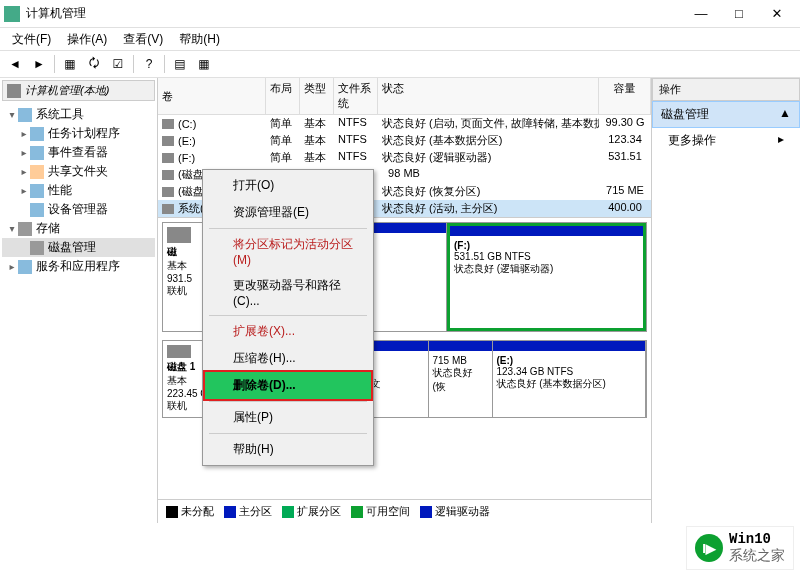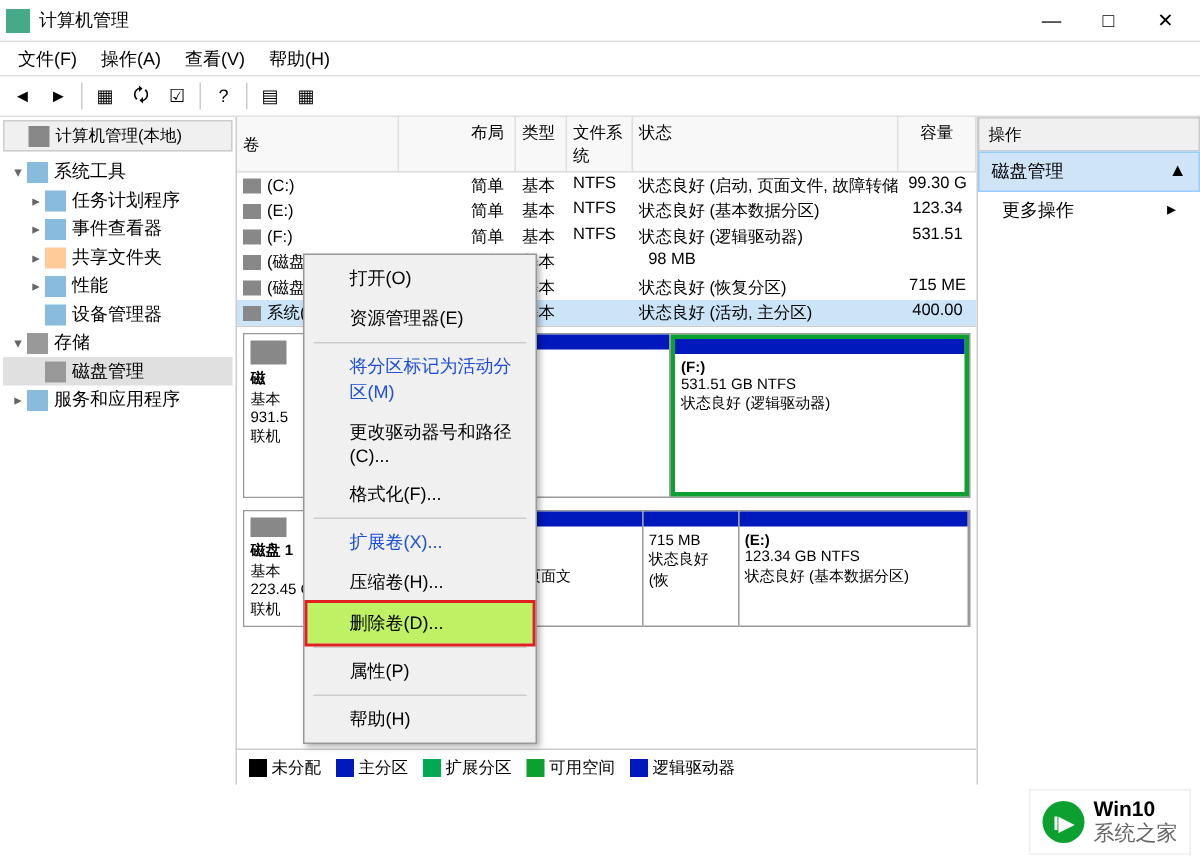--- a/index.html
+++ b/index.html
@@ -24,7 +24,7 @@
 
 .main { display: flex; height: 445px; }
 .tree-panel { width: 158px; border-right: 1px solid #ccc; padding: 2px; overflow: hidden; }
-.tree-header { background: #f0f0f0; padding: 2px 16px; border: 1px solid #ccc; font-size: 11px; display: flex; align-items: center; }
+.tree-header { background: #f0f0f0; padding: 2px 4px; border: 1px solid #ccc; font-size: 11px; display: flex; align-items: center; font-style: italic; }
 .tree-header .ico { width: 14px; height: 14px; background: #888; margin-right: 4px; }
 .tree { padding: 4px 0; }
 .tree-item { display: flex; align-items: center; padding: 1px 0 1px 4px; font-size: 12px; cursor: default; }

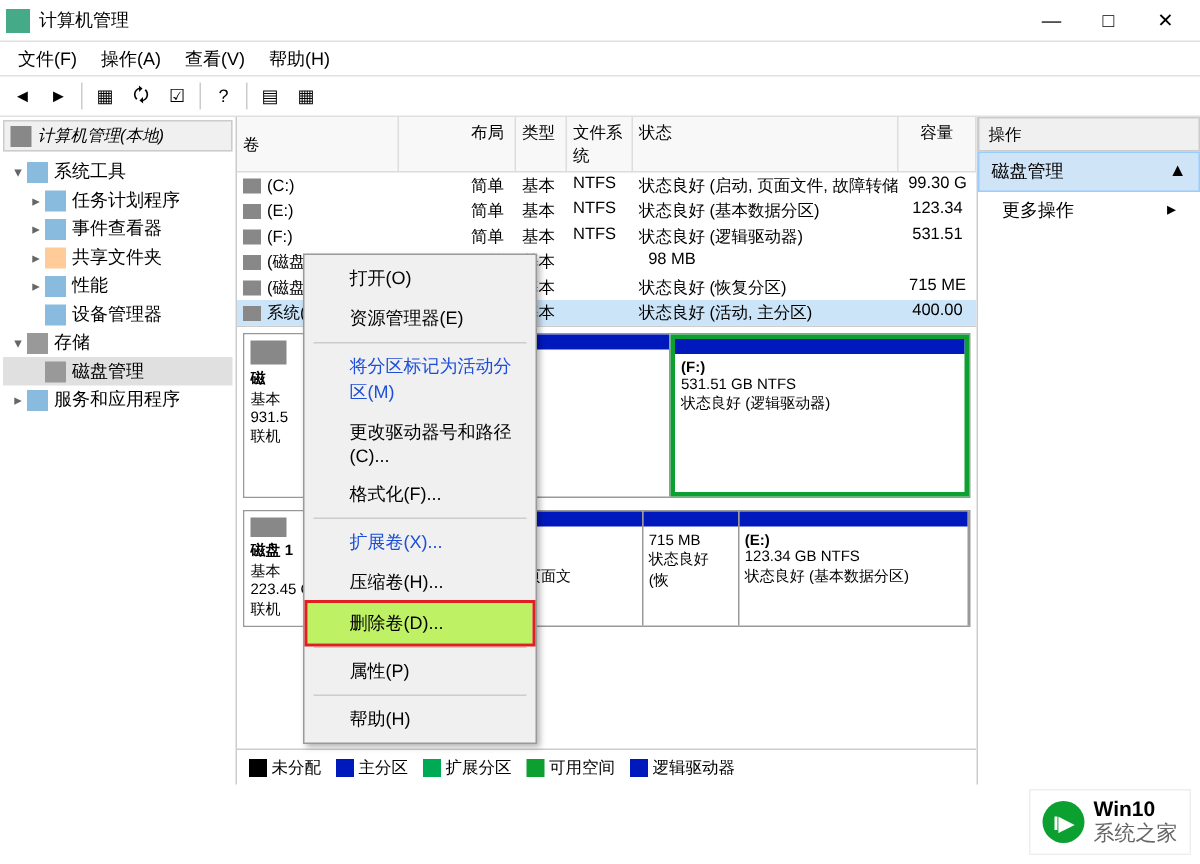--- a/index.html
+++ b/index.html
@@ -47,7 +47,7 @@
 .vol-row.selected { background: #cce4f7; }
 .col-vol { width: 108px; display: flex; align-items: center; }
 .col-vol .vicon { width: 12px; height: 10px; background: #888; margin-right: 4px; flex-shrink: 0; }
-.col-layout { width: 34px; margin-left: 44px; }
+.col-layout { width: 34px; }
 .col-type { width: 34px; }
 .col-fs { width: 44px; }
 .col-status { flex: 1; }

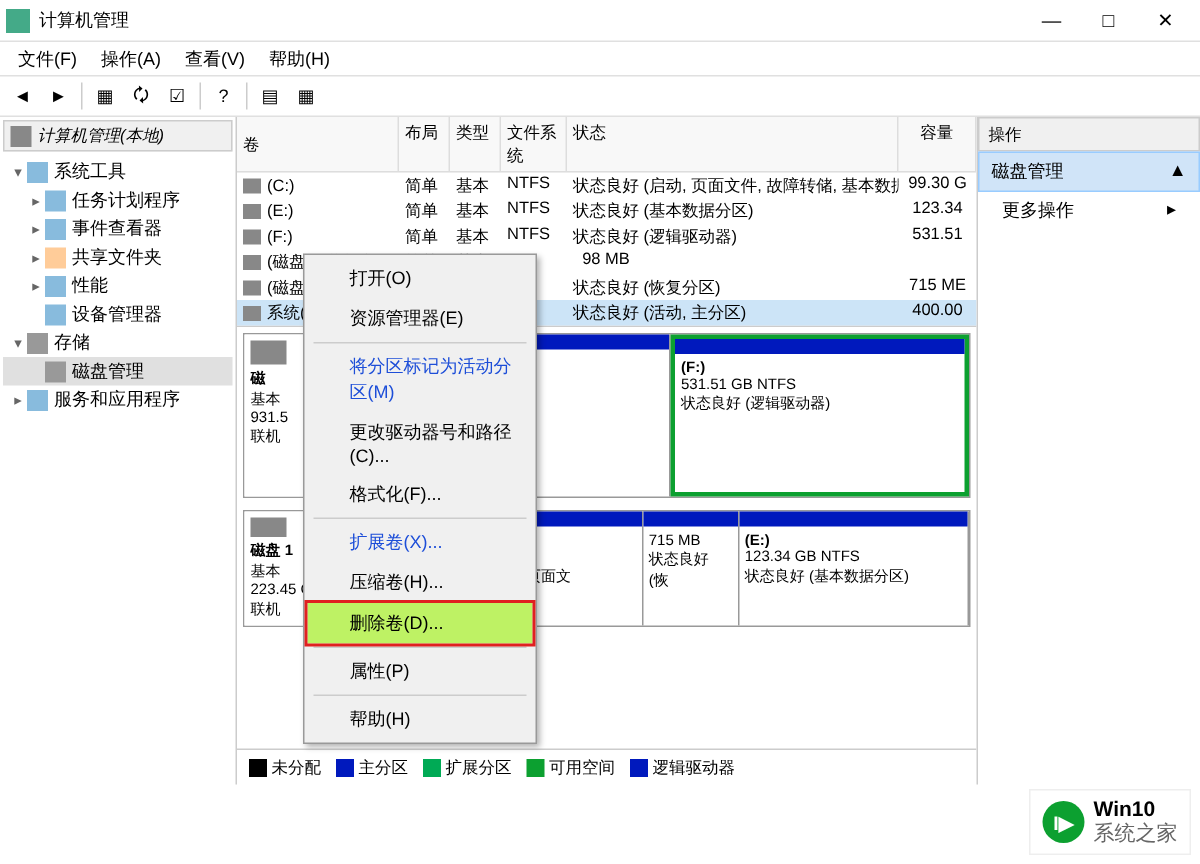--- a/index.html
+++ b/index.html
@@ -54,7 +54,7 @@
 .col-cap { width: 52px; text-align: center; }
 
 
-.context-menu { position: absolute; left: 202px; top: 169px; width: 156px; background: #f0f0f0; border: 1px solid #999; box-shadow: 2px 2px 4px rgba(0,0,0,0.3); z-index: 100; padding: 2px; }
+.context-menu { position: absolute; left: 202px; top: 169px; width: 172px; background: #f0f0f0; border: 1px solid #999; box-shadow: 2px 2px 4px rgba(0,0,0,0.3); z-index: 100; padding: 2px; }
 .context-menu .menu-item { padding: 5px 10px 5px 28px; font-size: 12px; }
 .context-menu .menu-item.highlighted { background: #bef264; outline: 2px solid #e02020; }
 .context-menu .menu-item.disabled { color: #1d4ed8; }

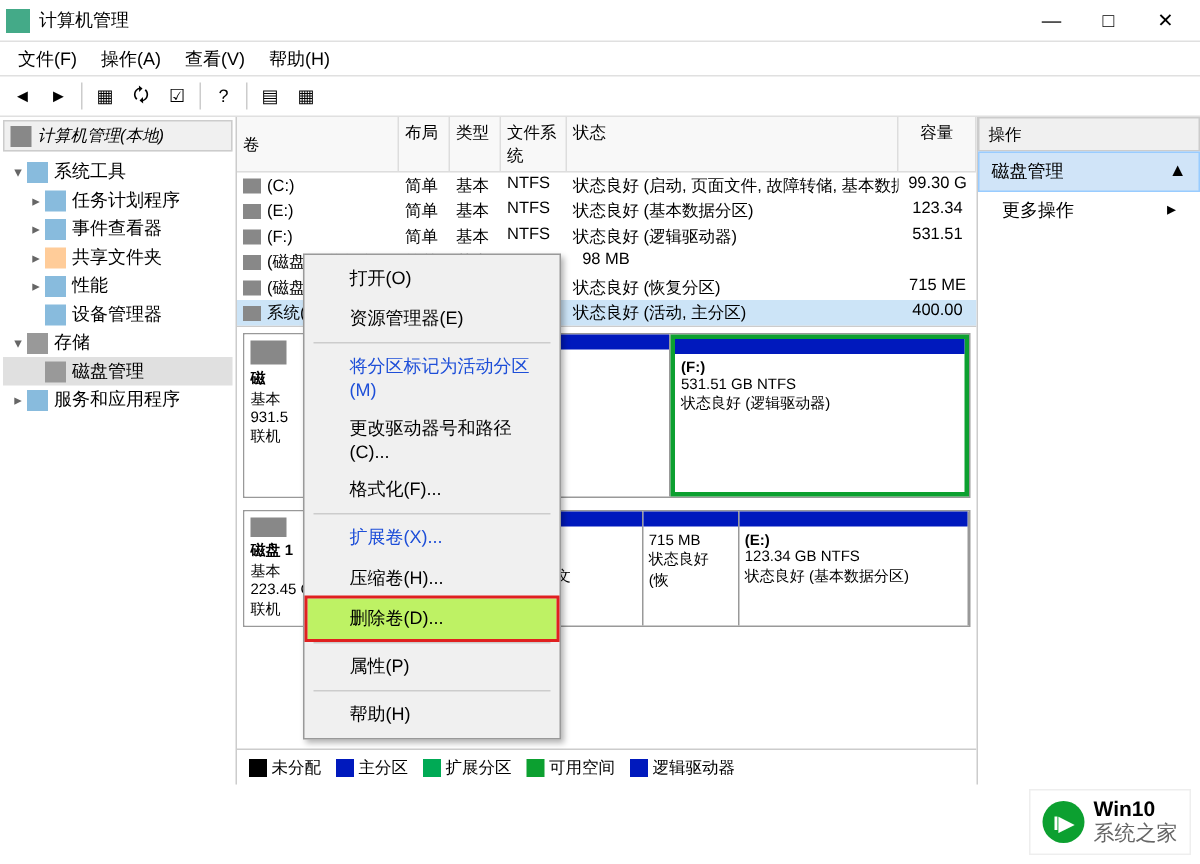--- a/index.html
+++ b/index.html
@@ -57,7 +57,7 @@
 .context-menu { position: absolute; left: 202px; top: 169px; width: 172px; background: #f0f0f0; border: 1px solid #999; box-shadow: 2px 2px 4px rgba(0,0,0,0.3); z-index: 100; padding: 2px; }
 .context-menu .menu-item { padding: 5px 10px 5px 28px; font-size: 12px; }
 .context-menu .menu-item.highlighted { background: #bef264; outline: 2px solid #e02020; }
-.context-menu .menu-item.disabled { color: #1d4ed8; }
+.context-menu .menu-item.disabled { color: #b91c1c; }
 .context-menu .menu-sep { height: 1px; background: #ccc; margin: 2px 4px; }
 
 

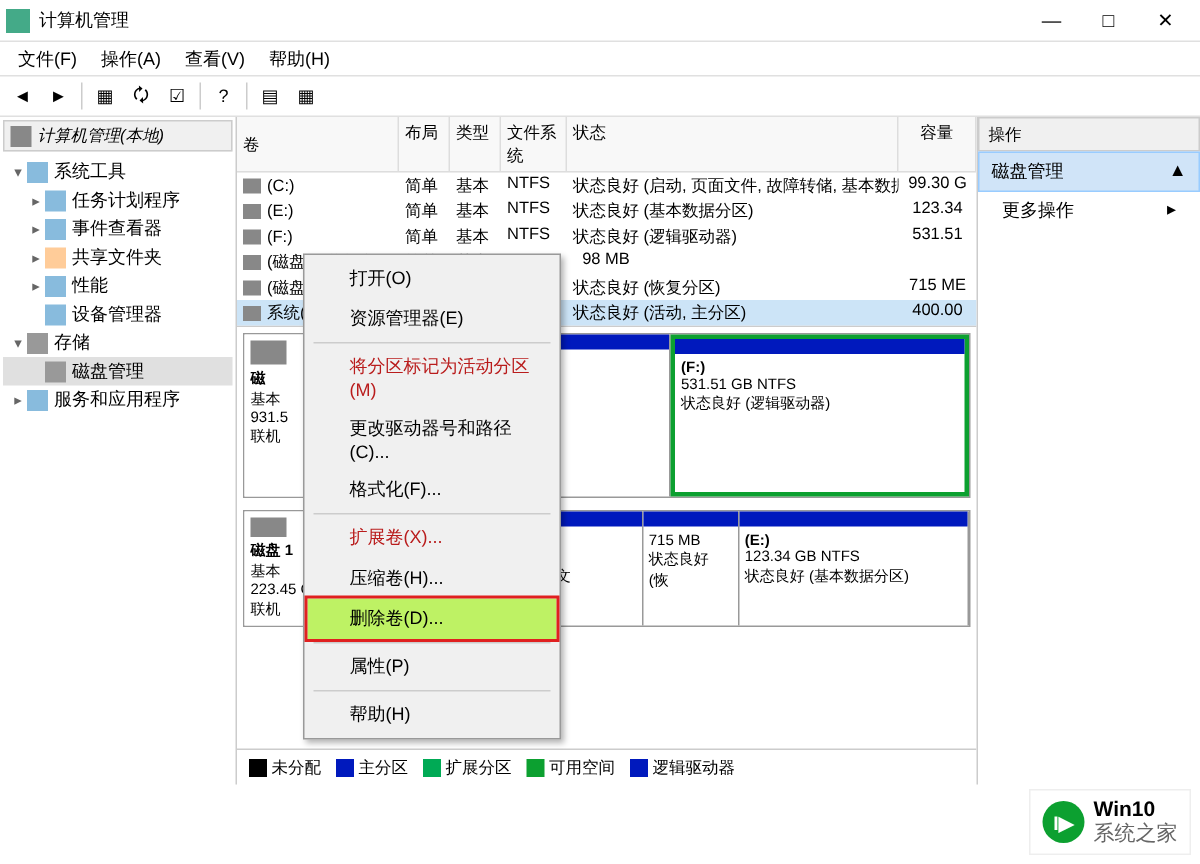--- a/index.html
+++ b/index.html
@@ -339,7 +339,6 @@
   <div class="menu-sep"></div>
   <div class="menu-item disabled">将分区标记为活动分区(M)</div>
   <div class="menu-item">更改驱动器号和路径(C)...</div>
-  <div class="menu-item">格式化(F)...</div>
   <div class="menu-sep"></div>
   <div class="menu-item disabled">扩展卷(X)...</div>
   <div class="menu-item">压缩卷(H)...</div>

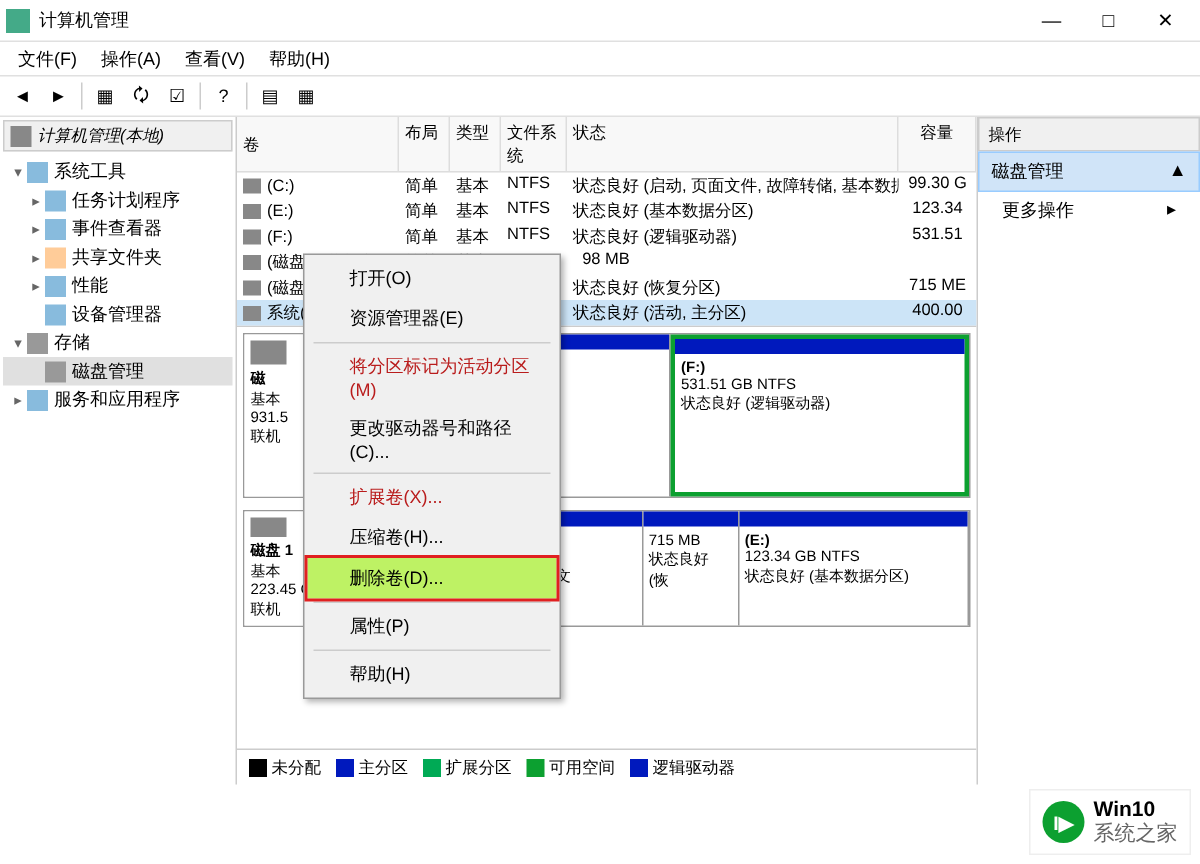--- a/index.html
+++ b/index.html
@@ -56,7 +56,7 @@
 
 .context-menu { position: absolute; left: 202px; top: 169px; width: 172px; background: #f0f0f0; border: 1px solid #999; box-shadow: 2px 2px 4px rgba(0,0,0,0.3); z-index: 100; padding: 2px; }
 .context-menu .menu-item { padding: 5px 10px 5px 28px; font-size: 12px; }
-.context-menu .menu-item.highlighted { background: #bef264; outline: 2px solid #e02020; }
+.context-menu .menu-item.highlighted { background: #22c55e; outline: 2px solid #e02020; font-weight: bold; }
 .context-menu .menu-item.disabled { color: #b91c1c; }
 .context-menu .menu-sep { height: 1px; background: #ccc; margin: 2px 4px; }
 

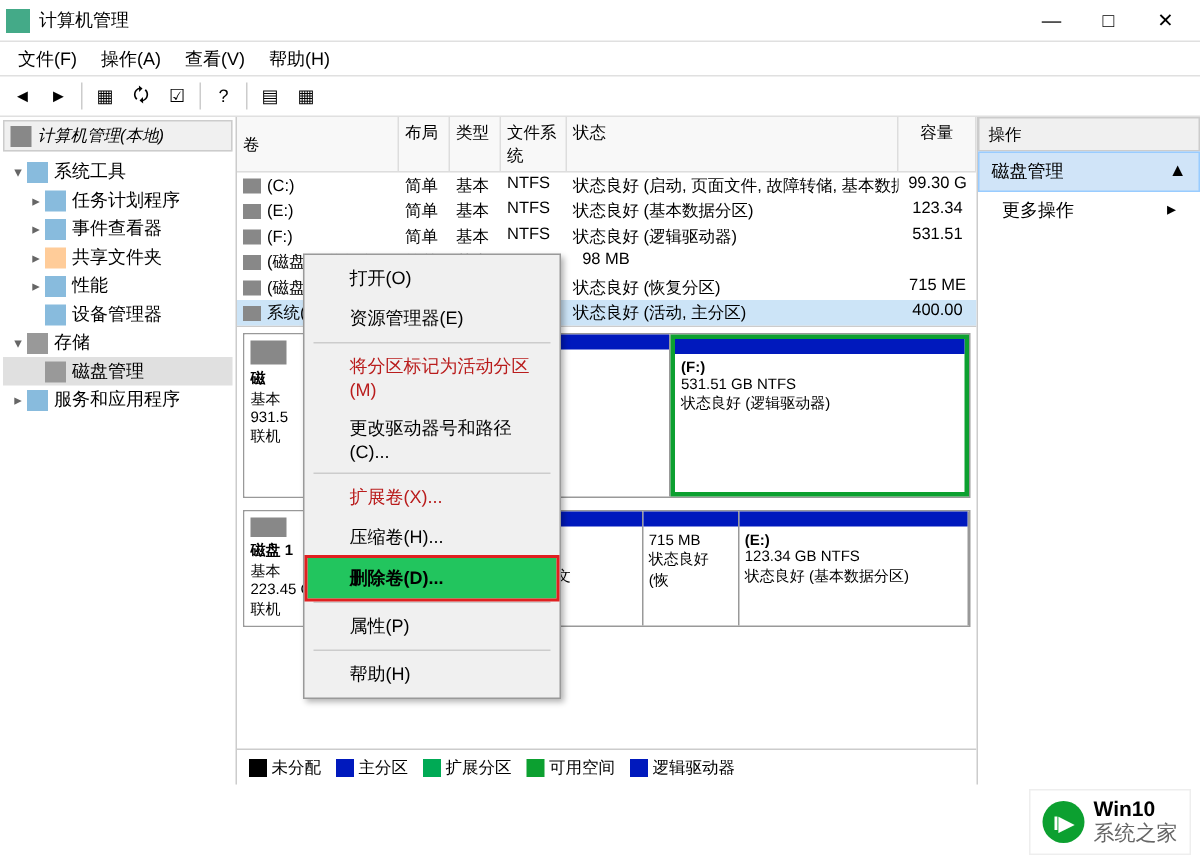--- a/index.html
+++ b/index.html
@@ -90,7 +90,7 @@
 
 .watermark { position: absolute; right: 6px; bottom: 6px; background: #fff; padding: 4px 8px; display: flex; align-items: center; border: 1px solid #eee; }
 .watermark .logo { width: 28px; height: 28px; border-radius: 50%; background: #0ca030; color: #fff; display: flex; align-items: center; justify-content: center; font-weight: bold; font-size: 13px; margin-right: 6px; }
-.watermark .wt1 { font-size: 14px; font-weight: bold; }
+.watermark .wt1 { font-size: 14px; font-weight: bold; font-family: Liberation Mono, monospace; }
 .watermark .wt2 { font-size: 14px; color: #666; }
 </style>
 </head>

